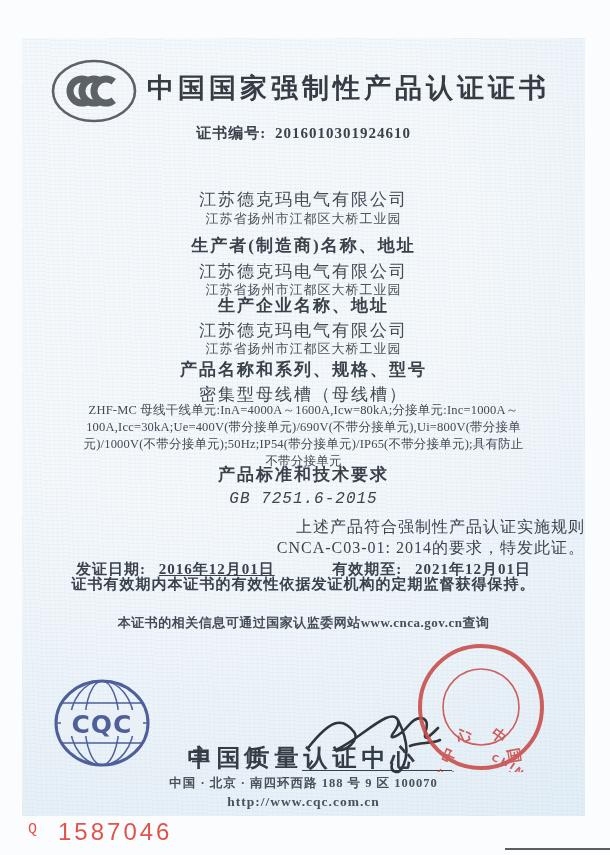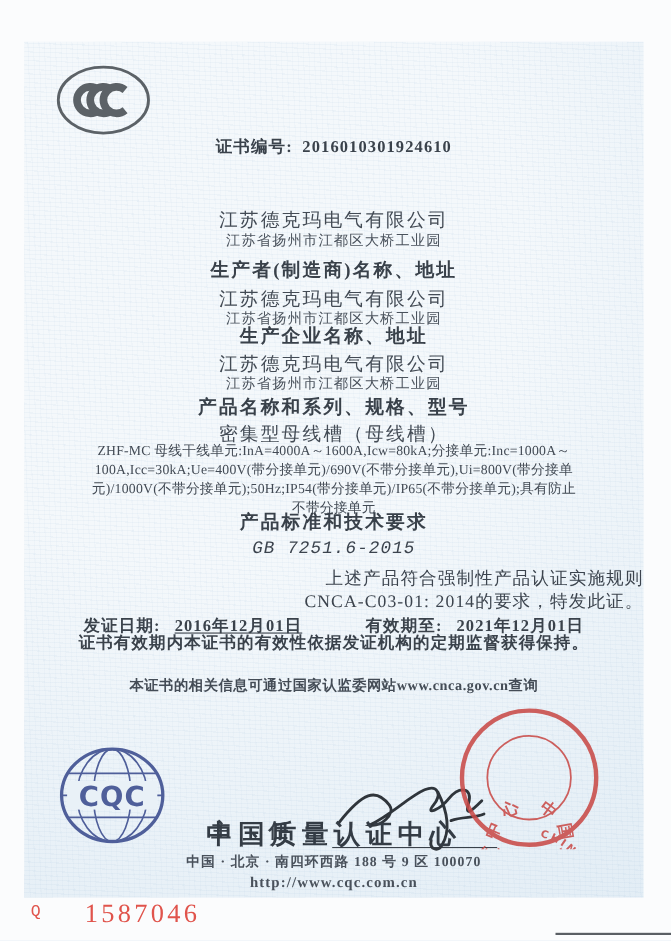--- a/index.html
+++ b/index.html
@@ -58,6 +58,7 @@
     <path d="M 63.7 23.8 A 12 12 0 1 0 63.7 42.2" fill="none" stroke="#5c6267" stroke-width="7"></path>
   </svg>
 
+  <div class="abs title">中国国家强制性产品认证证书</div>
 
   <div class="abs cert-line">
     <span>证书编号:</span>

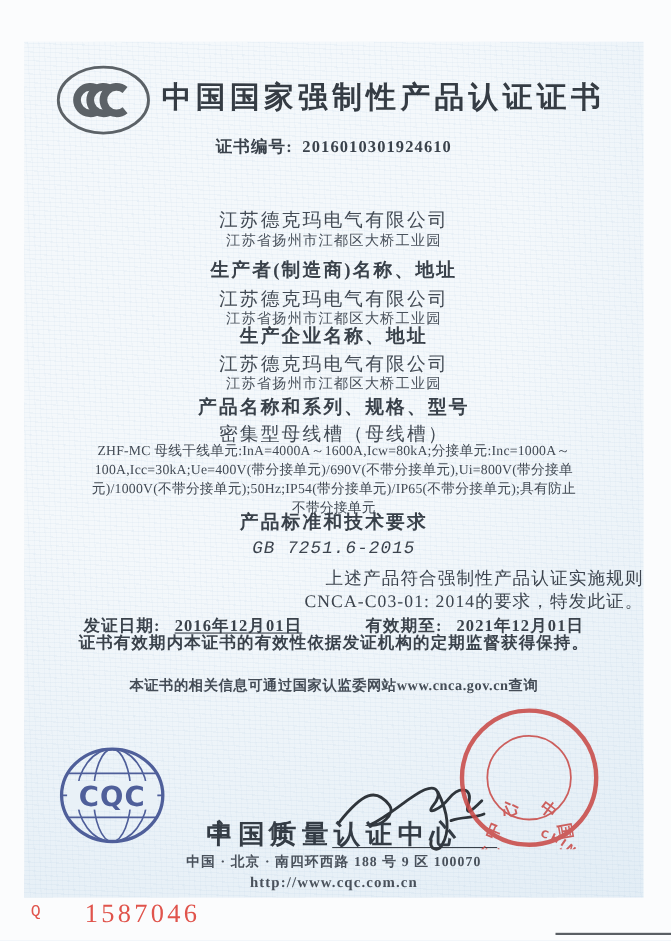--- a/index.html
+++ b/index.html
@@ -43,7 +43,7 @@
   .stamp{position:absolute;top:604px;left:394px;opacity:0.88;}
   .serial{position:absolute;top:818px;left:28px;color:#e0544c;display:flex;align-items:flex-start;}
   .serial .q{font-size:15px;font-family:"Liberation Mono", monospace;margin-top:3px;}
-  .serial .num{font-size:24px;letter-spacing:3px;font-family:Liberation Serif, serif;margin-left:40px;}
+  .serial .num{font-size:24px;letter-spacing:3px;font-family:Liberation Sans, sans-serif;margin-left:21px;}
   .edge-line{position:absolute;top:848px;left:505px;width:105px;height:2px;background:#5a5f64;}
 </style>
 </head>

